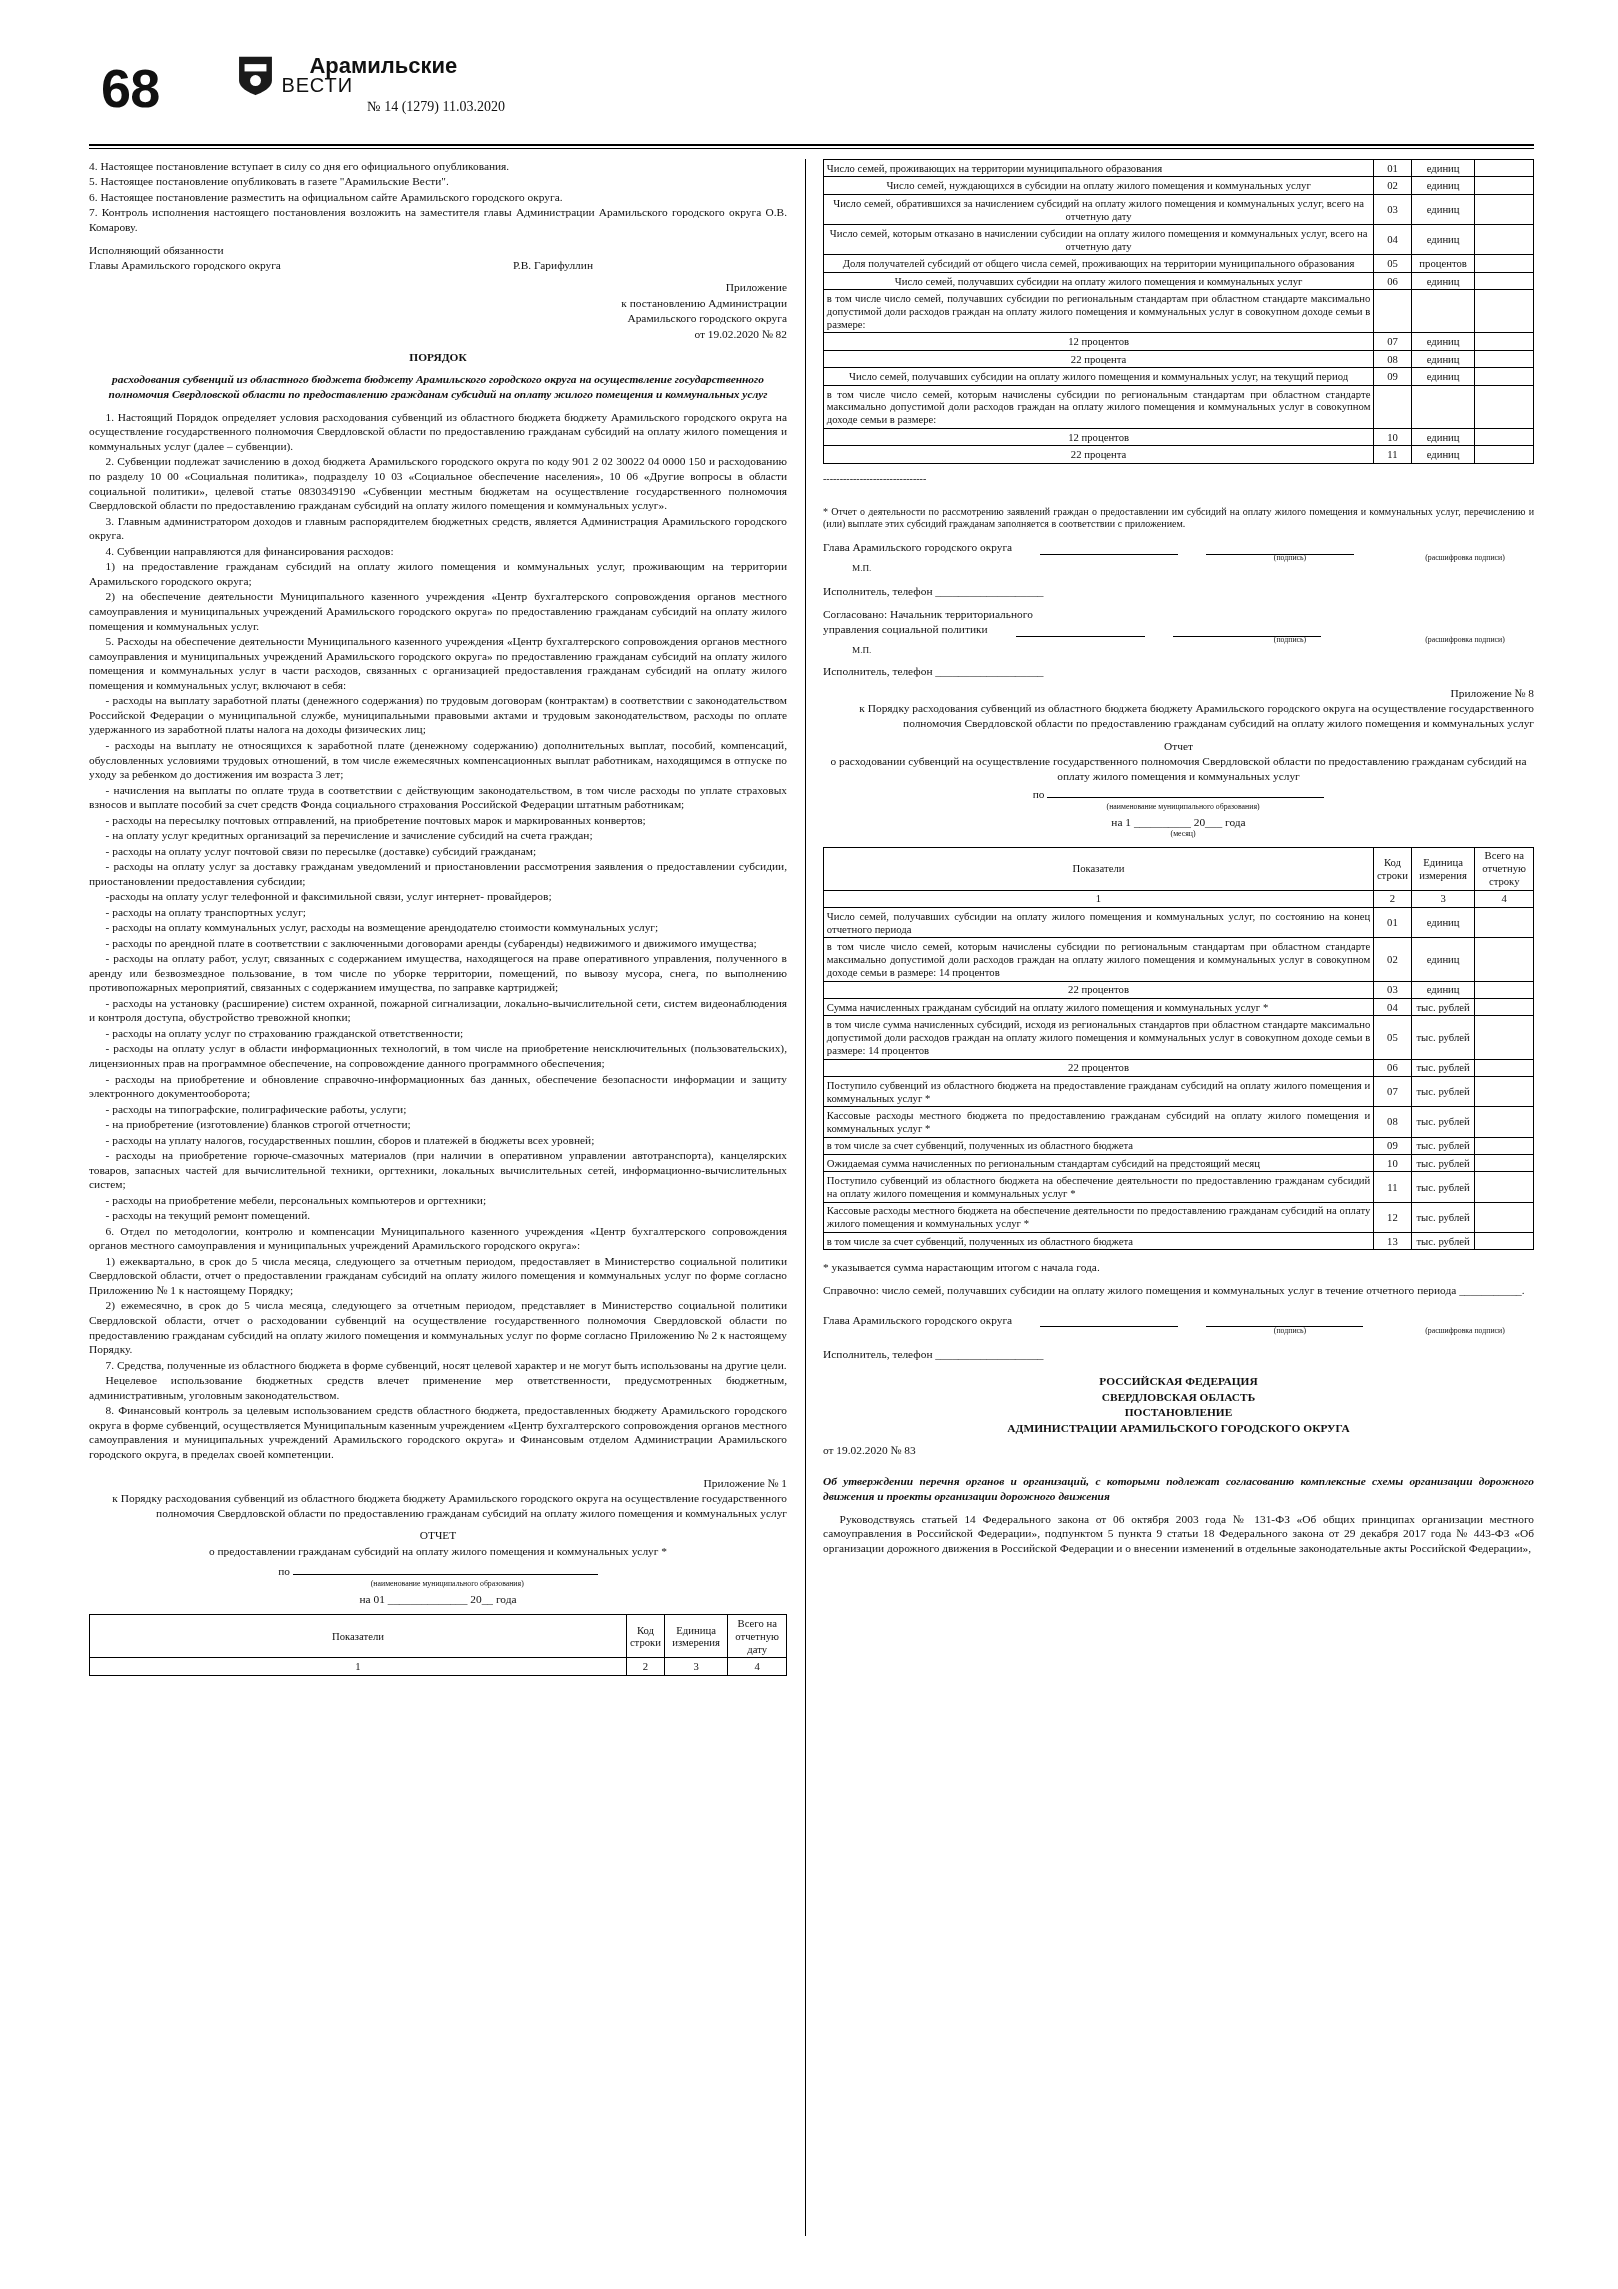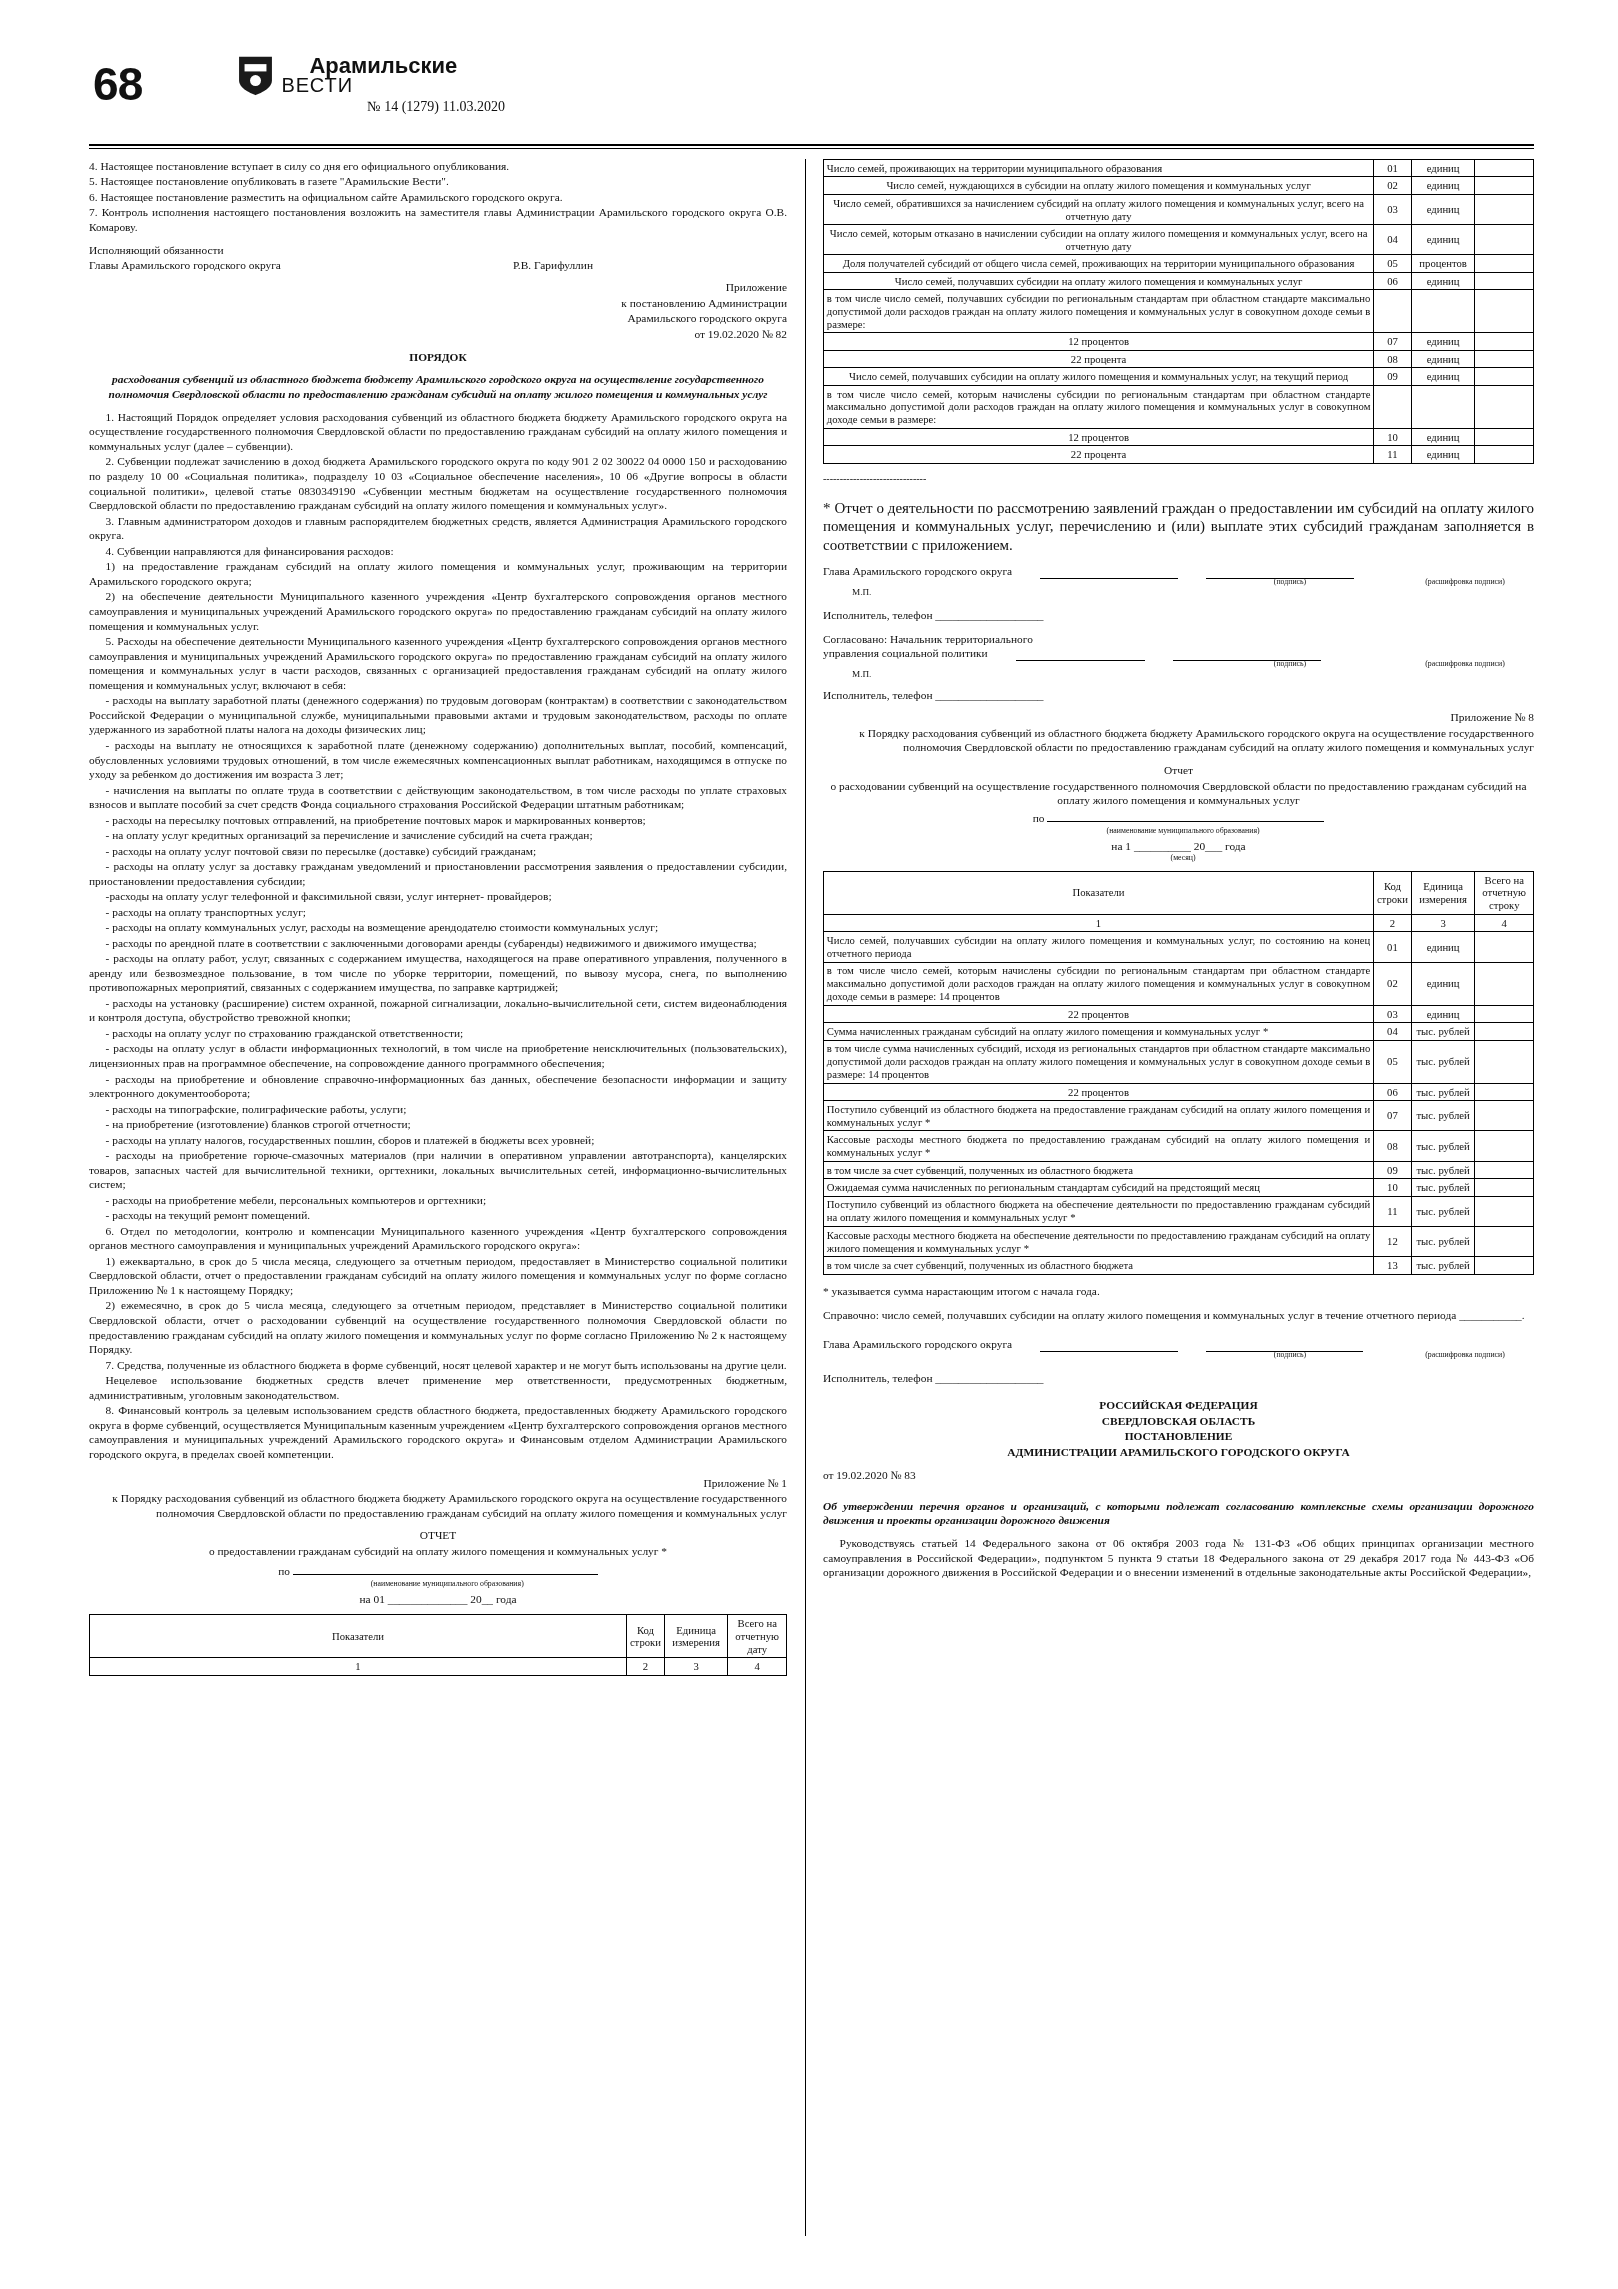--- a/index.html
+++ b/index.html
@@ -7,7 +7,7 @@
   .page{width:1619px;height:2290px;position:relative;padding:0;box-sizing:border-box;}
   
   .masthead{position:absolute;left:89px;top:55px;width:1445px;height:83px;}
-  .pagenum{position:absolute;left:4px;top:1.8px;font-family:"Liberation Sans",sans-serif;font-weight:bold;font-size:46px;letter-spacing:-0.9px;}
+  .pagenum{position:absolute;left:12px;top:1.8px;font-family:"Liberation Sans",sans-serif;font-weight:bold;font-size:54px;letter-spacing:-0.9px;}
   .logo-box{position:absolute;left:148px;top:0px;width:277px;}
   .logo-row{display:flex;align-items:flex-start;gap:7.4px;}
   .crest{width:37px;height:42px;position:relative;}

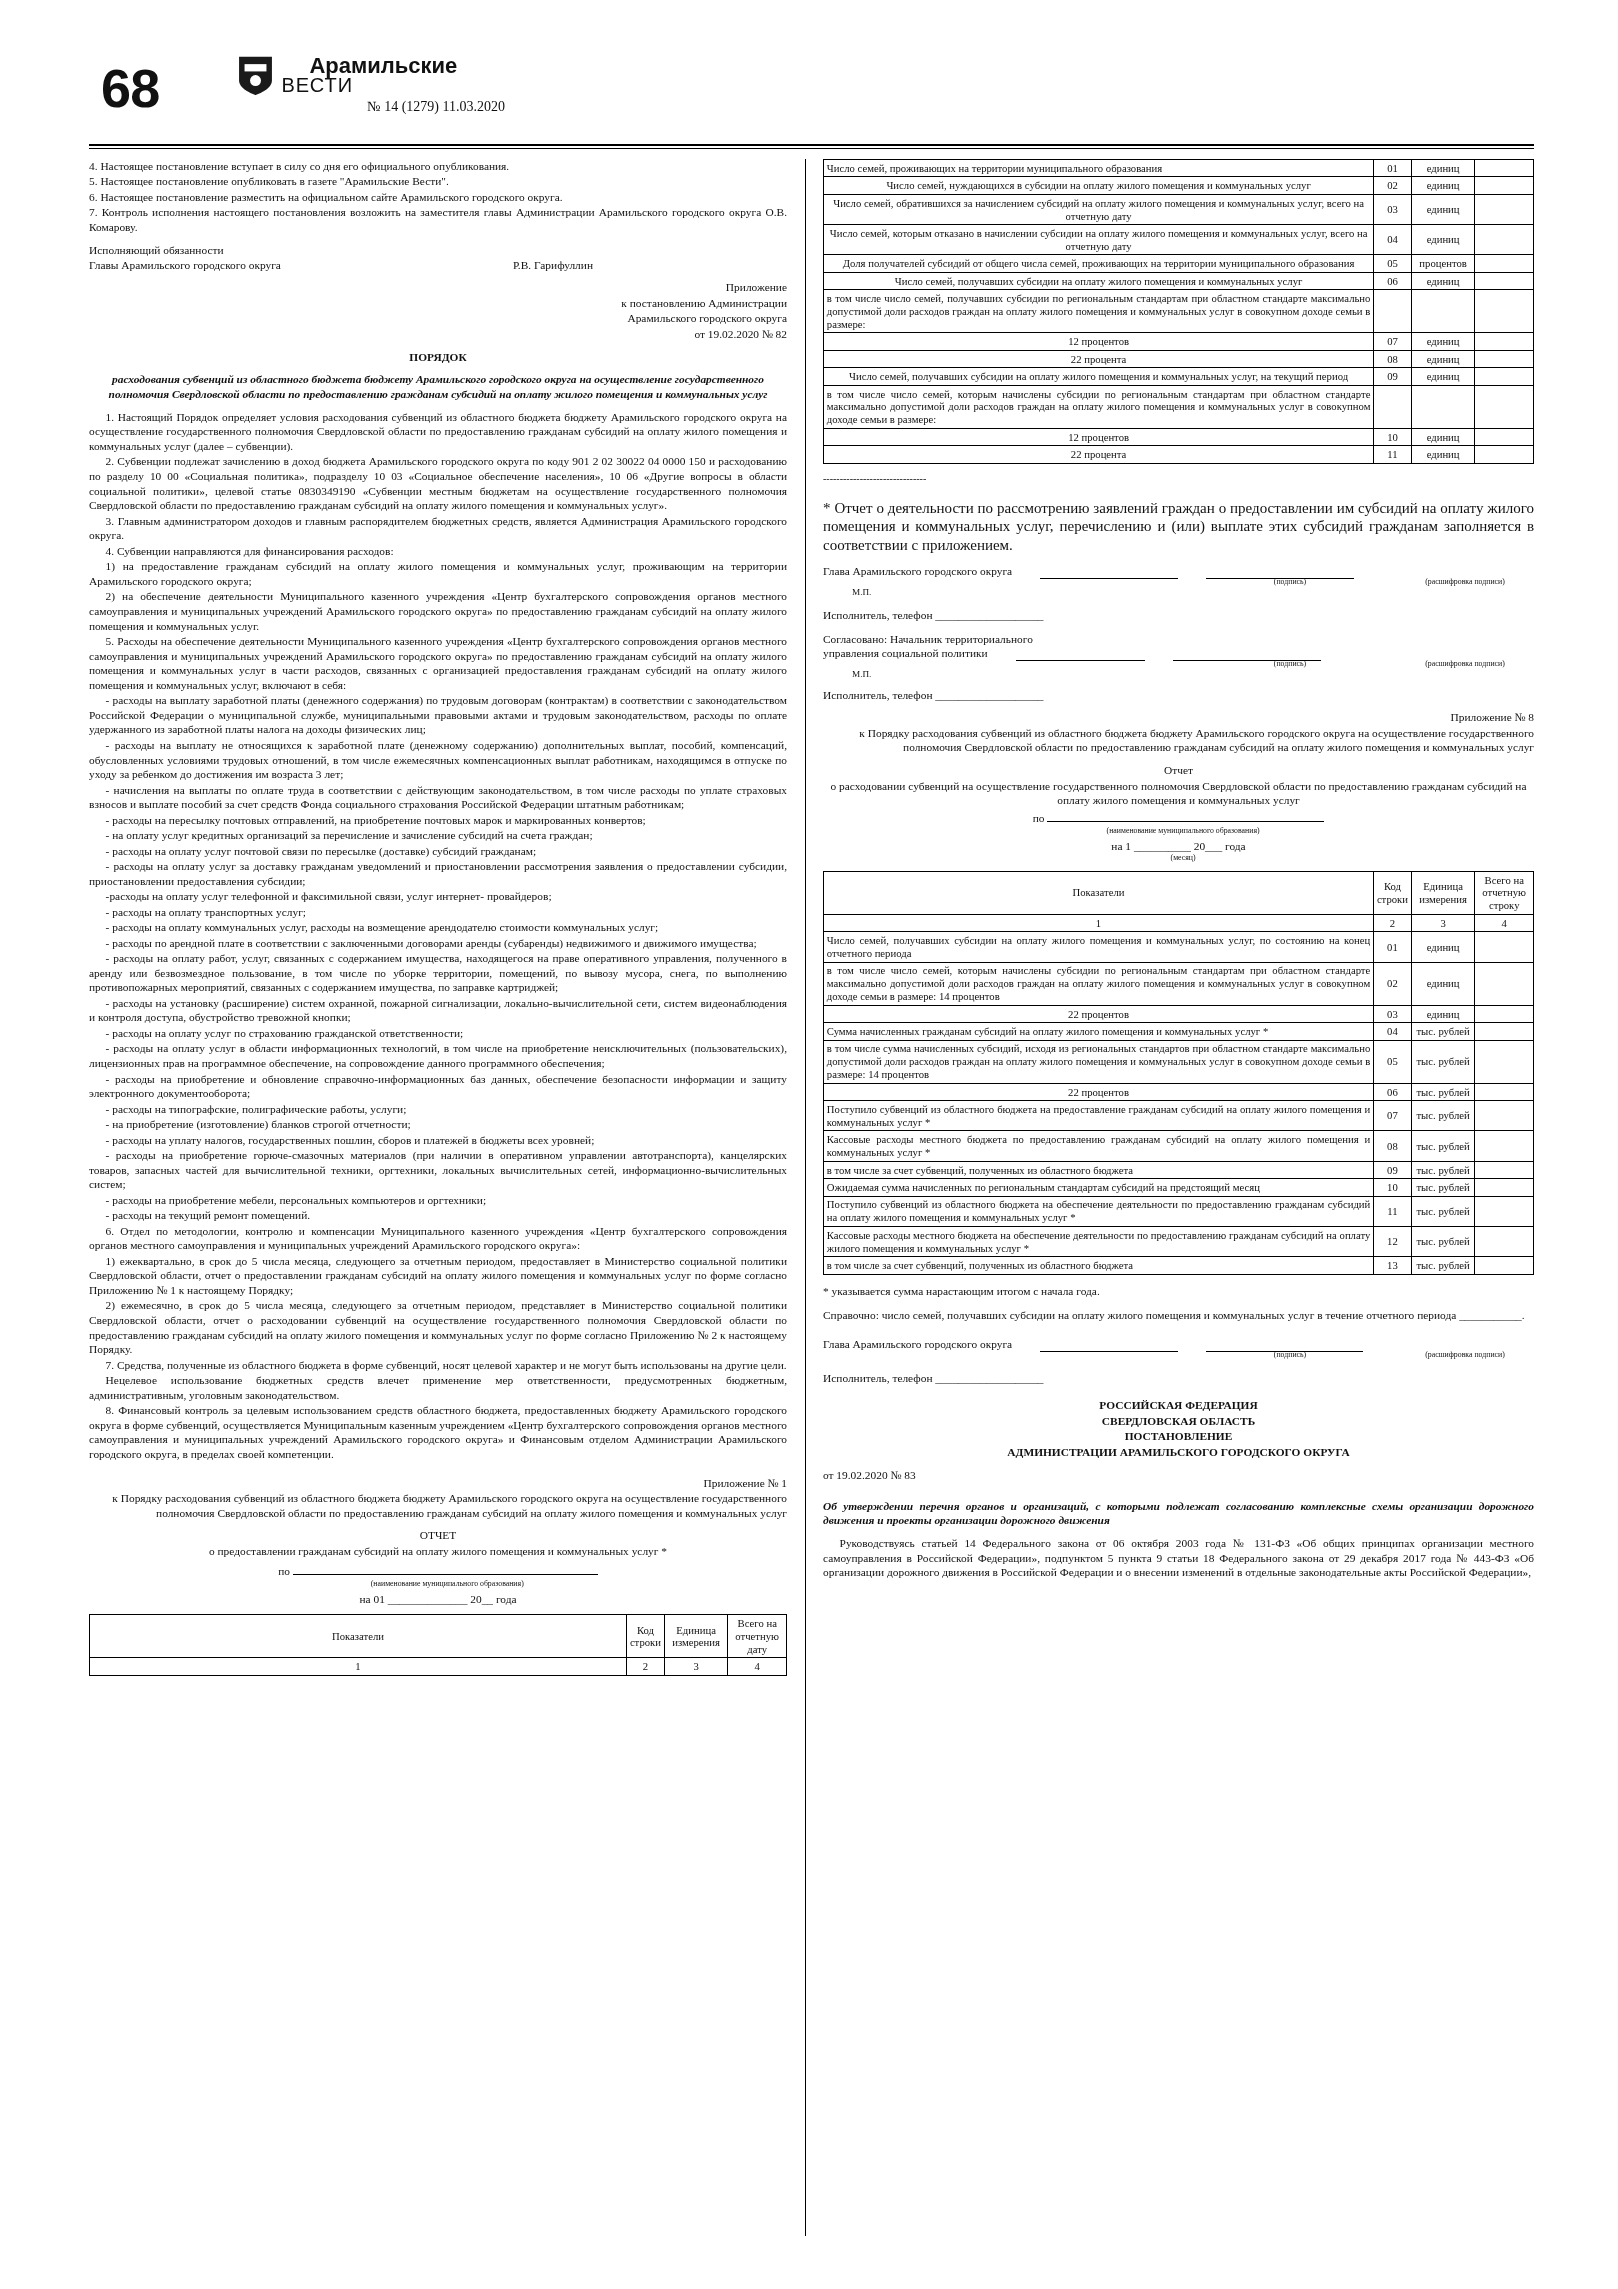--- a/index.html
+++ b/index.html
@@ -40,7 +40,7 @@
   .unit{text-align:center;width:57px;}
   .tot{text-align:center;width:52px;}
   .hdr td{text-align:center;font-weight:normal;}
-  .smallnote{font-size:15px;line-height:1.25;text-indent:0;margin-top:13px;}
+  .smallnote{font-size:10px;line-height:1.25;text-indent:0;margin-top:20px;}
   .sigline{margin-top:9.2px;font-size:11.4px;}
   .sublab{font-size:7.8px;text-align:center;}
   .flexsig{display:flex;justify-content:flex-end;gap:37px;margin-top:-1.8px;}

